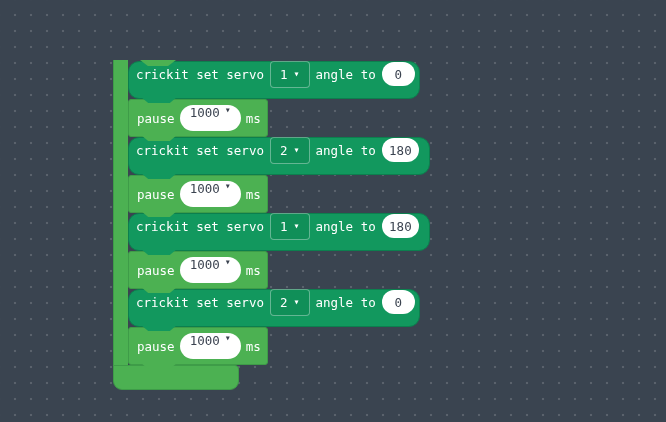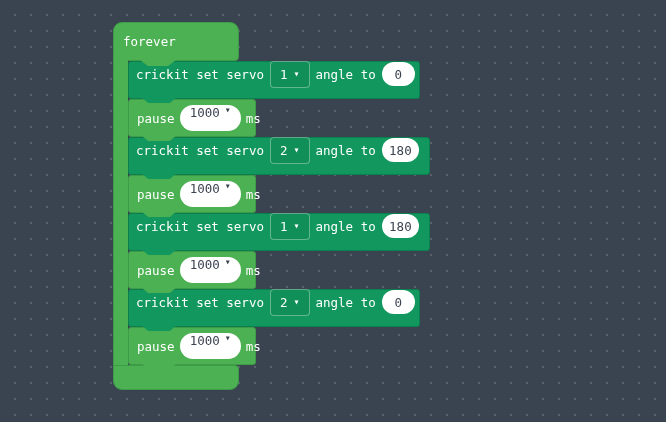--- a/index.html
+++ b/index.html
@@ -79,9 +79,6 @@
 <div class="workspace">
 
   <div class="forever">
-    <div class="forever-head">
-      <span class="lbl">forever</span>
-    </div>
     <div class="forever-spine"></div>
     <div class="forever-foot"></div>
   </div>

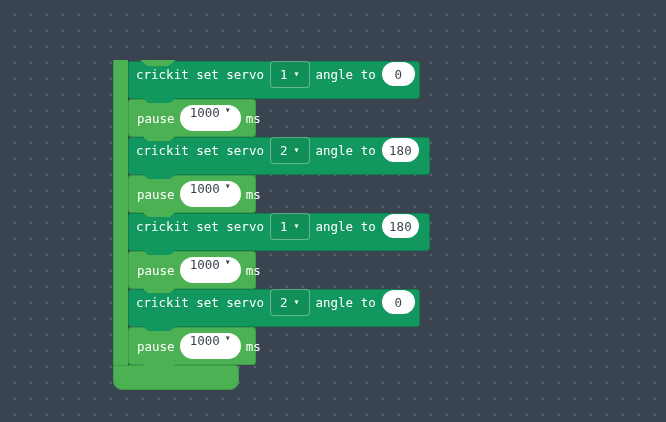--- a/index.html
+++ b/index.html
@@ -44,7 +44,7 @@
   }
   .block:last-child::after{filter:none;}
   .crickit{
-    width:292px;background:#12985E;border-color:#0C7F4E;border-radius:3px;
+    width:292px;background:#12985E;border-color:#0C7F4E;border-radius:11px;
     gap:6px;padding:0 10px 12px 7px;
   }
   .crickit.wide{width:302px;}

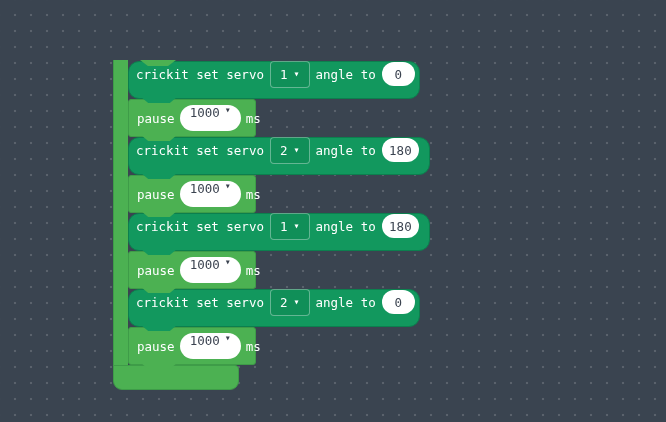--- a/index.html
+++ b/index.html
@@ -50,7 +50,7 @@
   .crickit.wide{width:302px;}
   .crickit::after{background:#12985E;}
   .pause{
-    width:128px;background:#4CB152;border-color:#3E9C48;border-radius:3px;
+    width:140px;background:#4CB152;border-color:#3E9C48;border-radius:3px;
     gap:5px;padding:0 8px;
   }
   .pause::after{background:#4CB152;}

